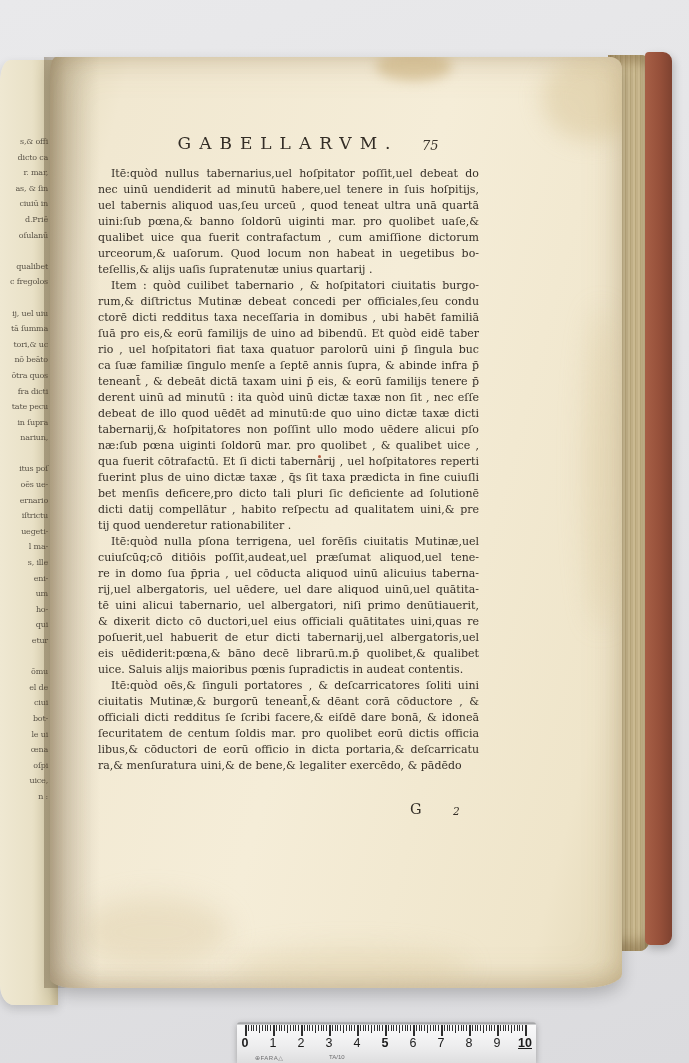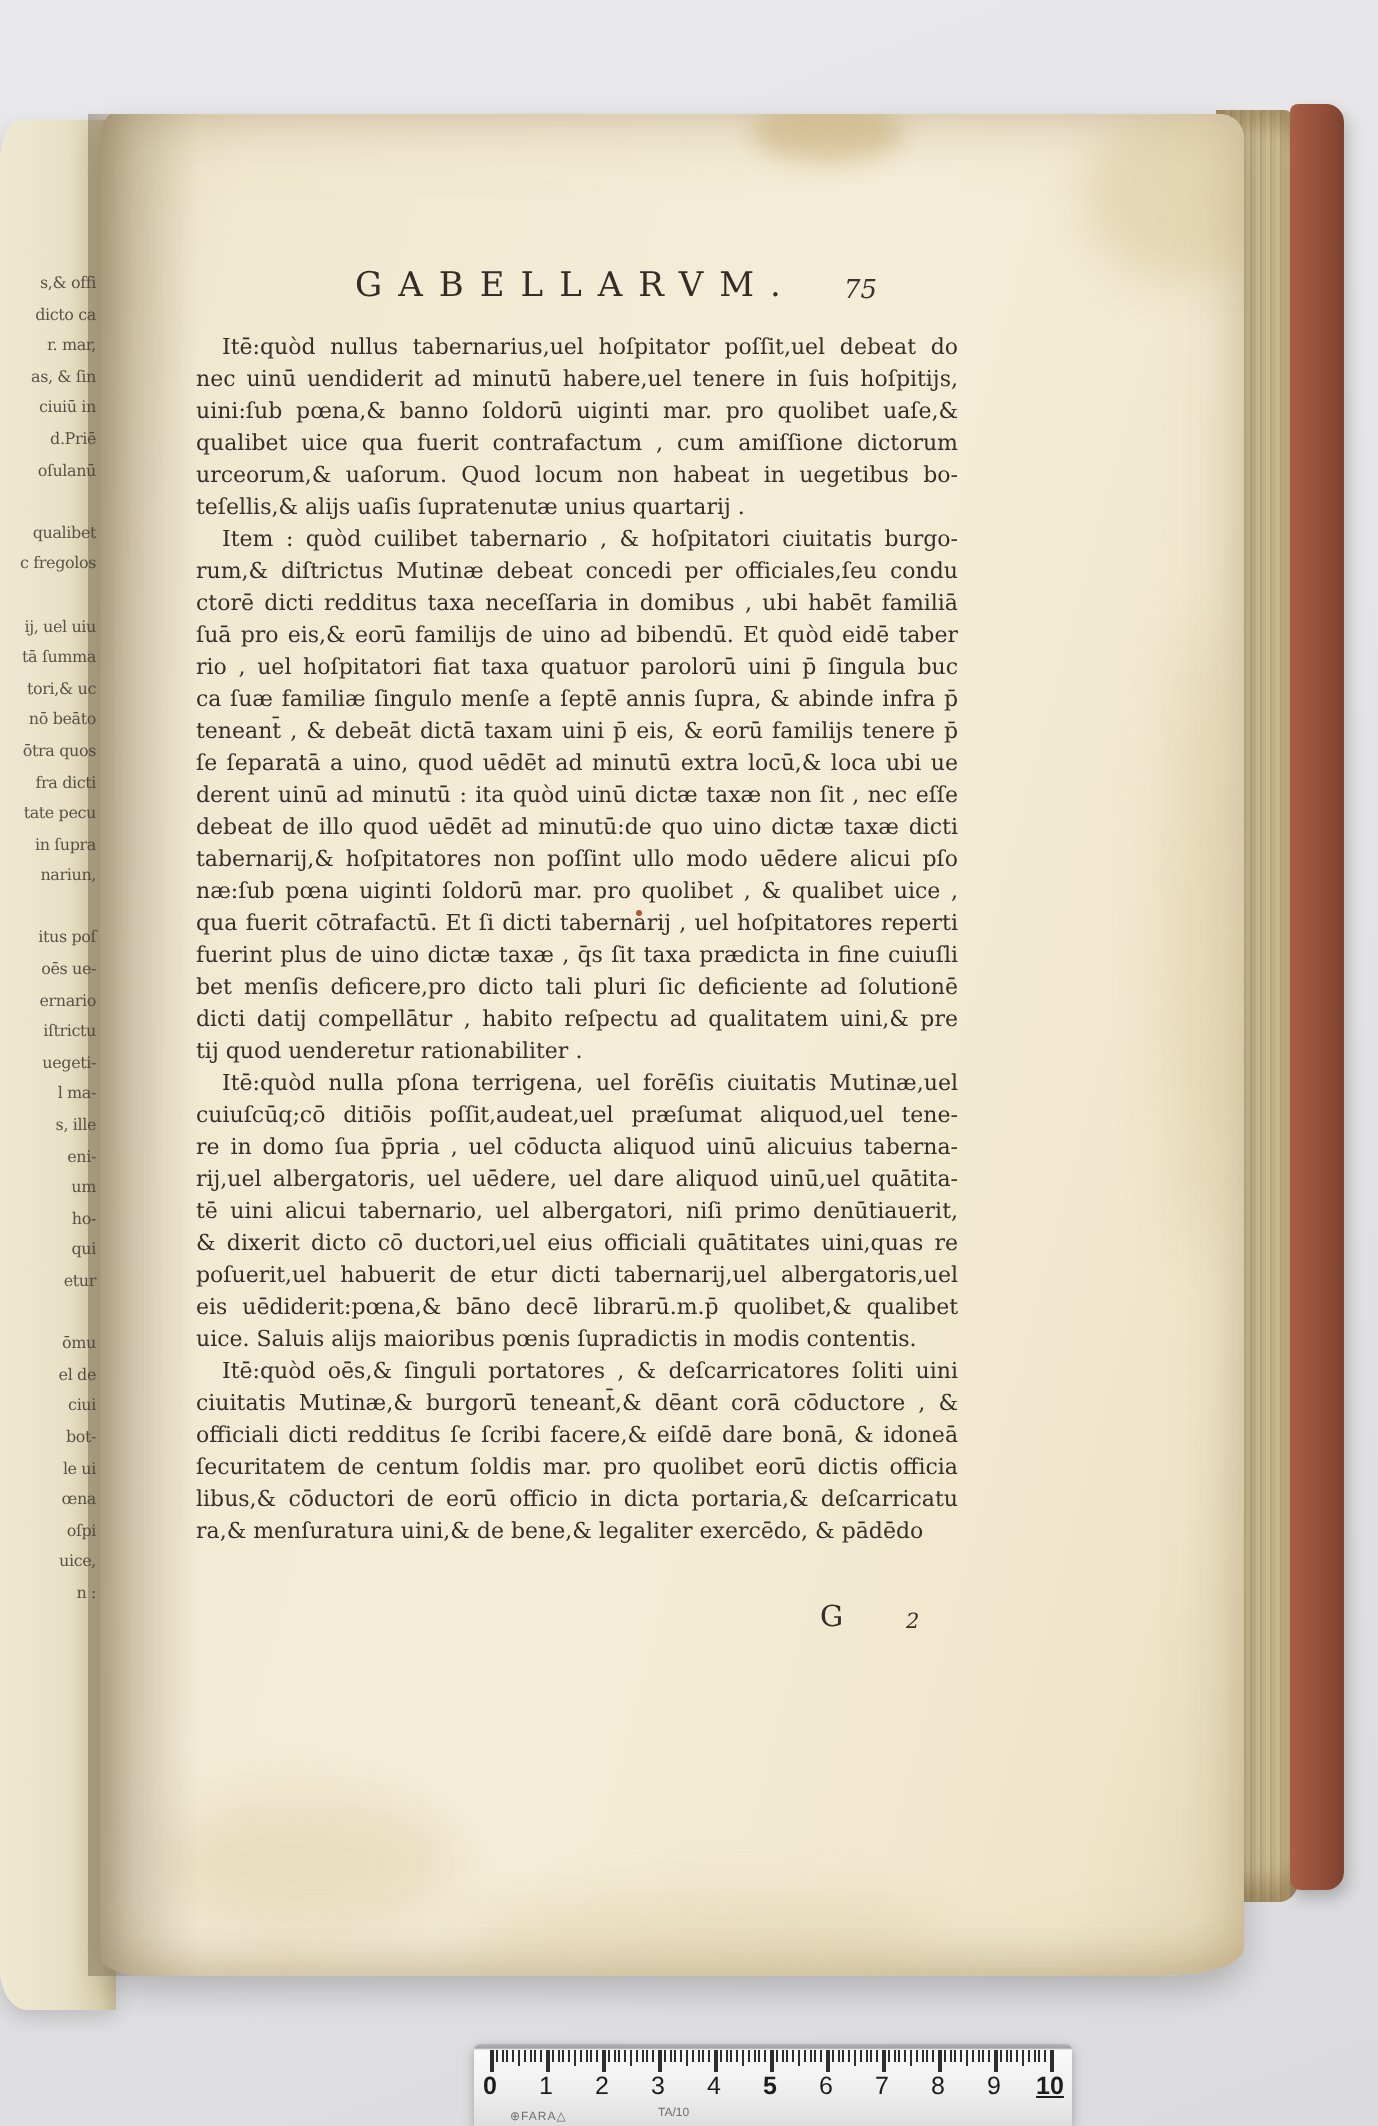--- a/index.html
+++ b/index.html
@@ -172,6 +172,7 @@
     <div class="text-block" id="text-block">
         <div class="line first">Itē:quòd nullus tabernarius,uel hoſpitator poſſit,uel debeat do</div>
         <div class="line">nec uinū uendiderit ad minutū habere,uel tenere in ſuis hoſpitijs,</div>
+        <div class="line">uel tabernis aliquod uas,ſeu urceū , quod teneat ultra unā quartā</div>
         <div class="line">uini:ſub pœna,&amp; banno ſoldorū uiginti mar. pro quolibet uaſe,&amp;</div>
         <div class="line">qualibet uice qua fuerit contrafactum , cum amiſſione dictorum</div>
         <div class="line">urceorum,&amp; uaſorum. Quod locum non habeat in uegetibus bo-</div>

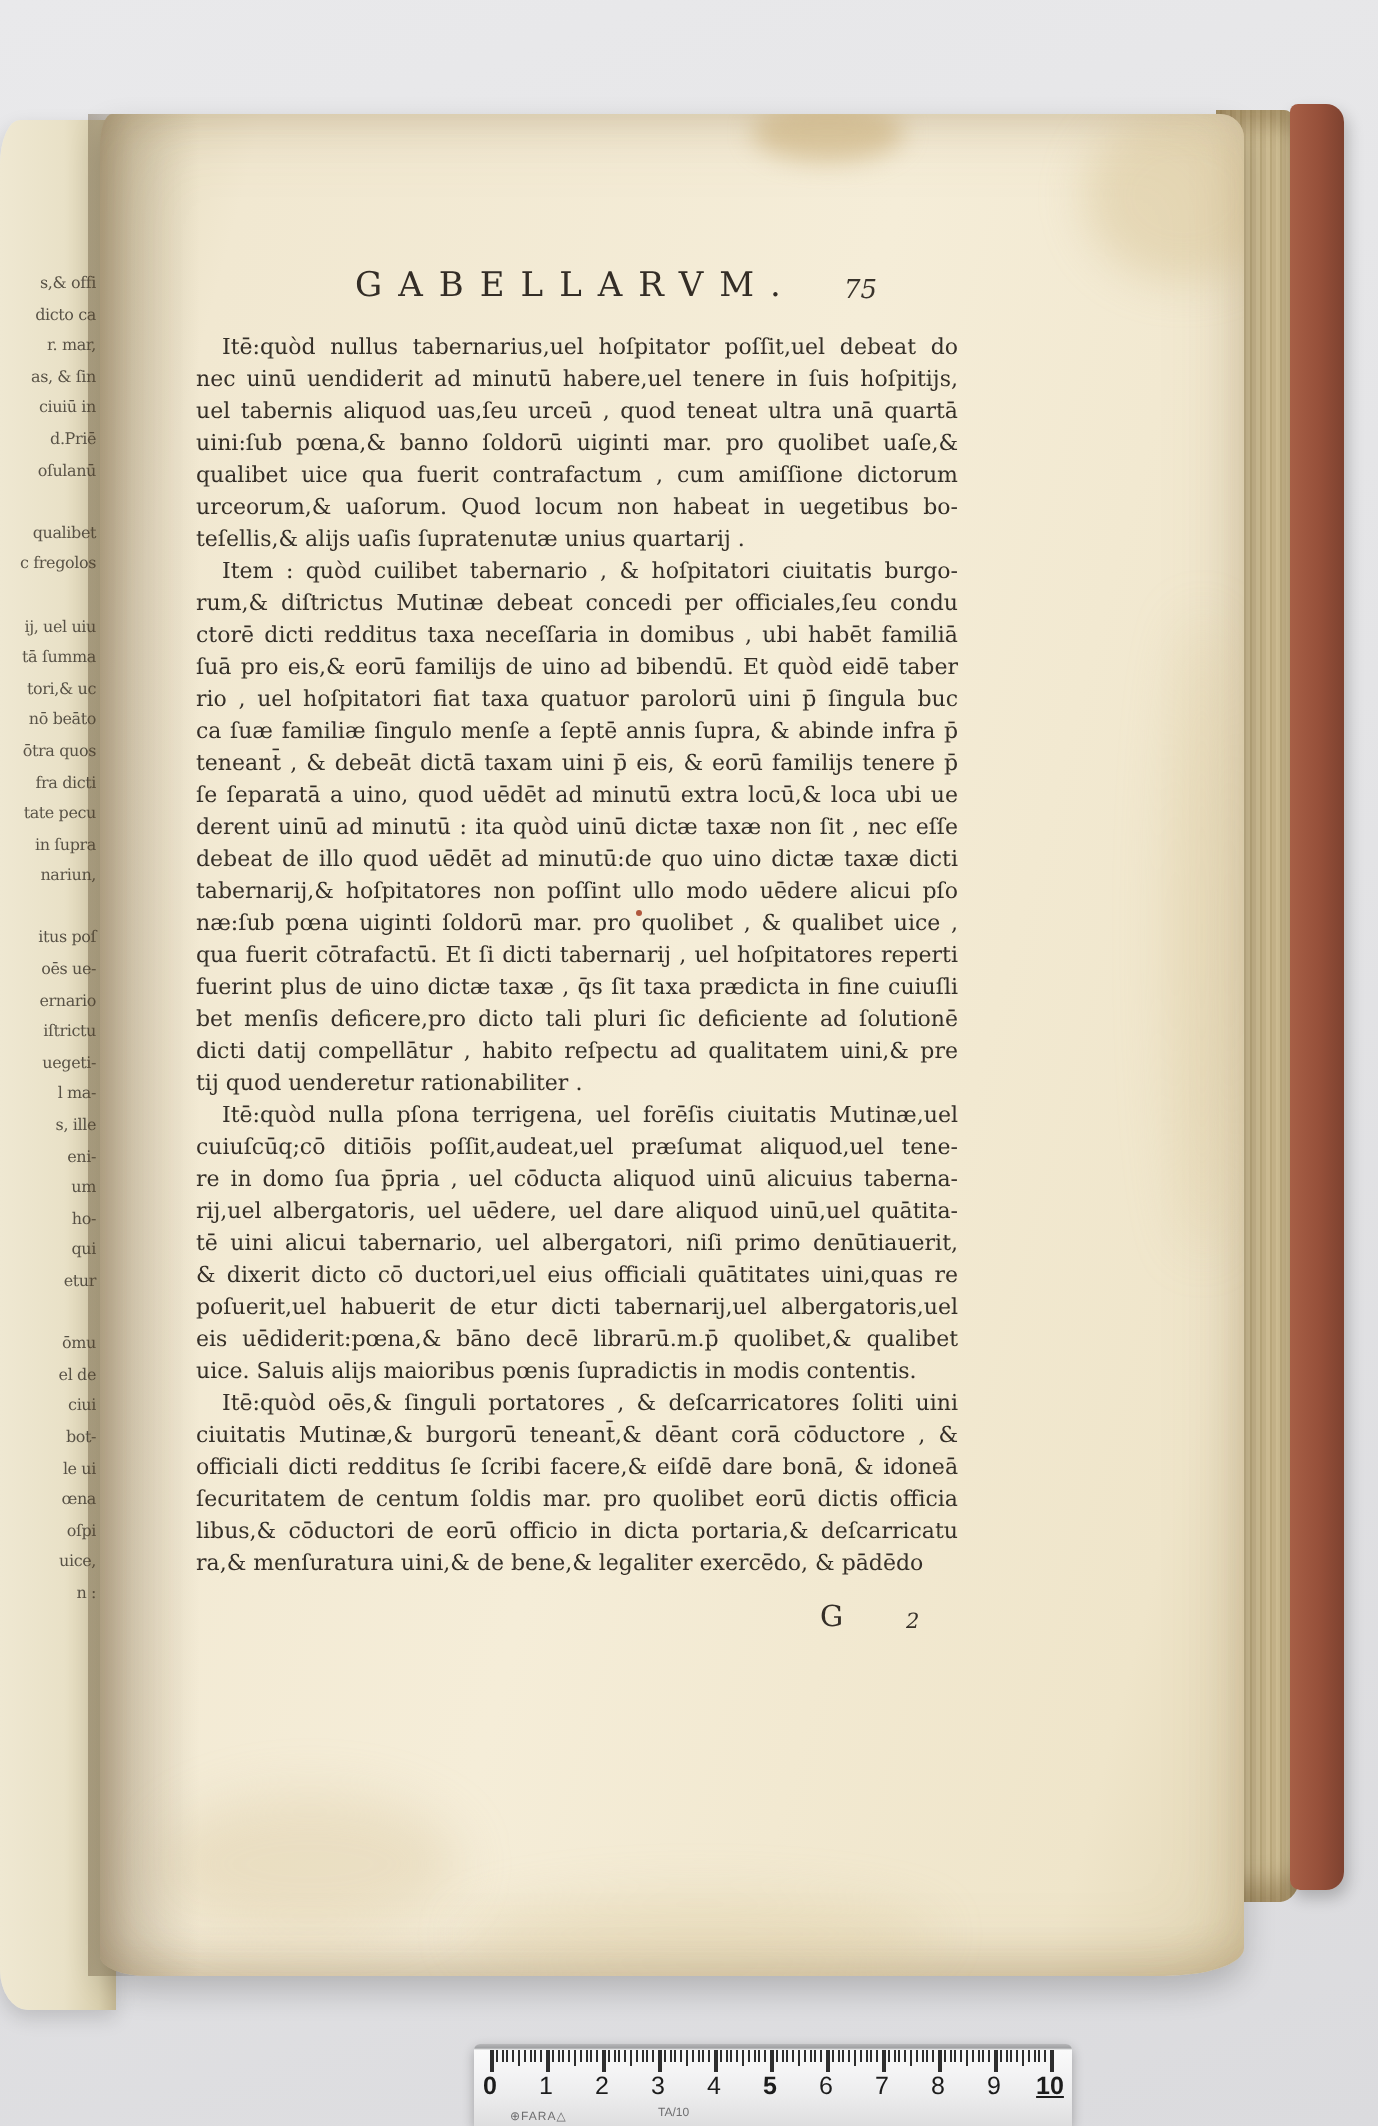--- a/index.html
+++ b/index.html
@@ -184,7 +184,6 @@
         <div class="line">rio , uel hoſpitatori fiat taxa quatuor parolorū uini p̄ ſingula buc</div>
         <div class="line">ca ſuæ familiæ ſingulo menſe a ſeptē annis ſupra, &amp; abinde infra p̄</div>
         <div class="line">teneant̄ , &amp; debeāt dictā taxam uini p̄ eis, &amp; eorū familijs tenere p̄</div>
-        <div class="line">ſe ſeparatā a uino, quod uēdēt ad minutū extra locū,&amp; loca ubi ue</div>
         <div class="line">derent uinū ad minutū : ita quòd uinū dictæ taxæ non ſit , nec eſſe</div>
         <div class="line">debeat de illo quod uēdēt ad minutū:de quo uino dictæ taxæ dicti</div>
         <div class="line">tabernarij,&amp; hoſpitatores non poſſint ullo modo uēdere alicui pſo</div>

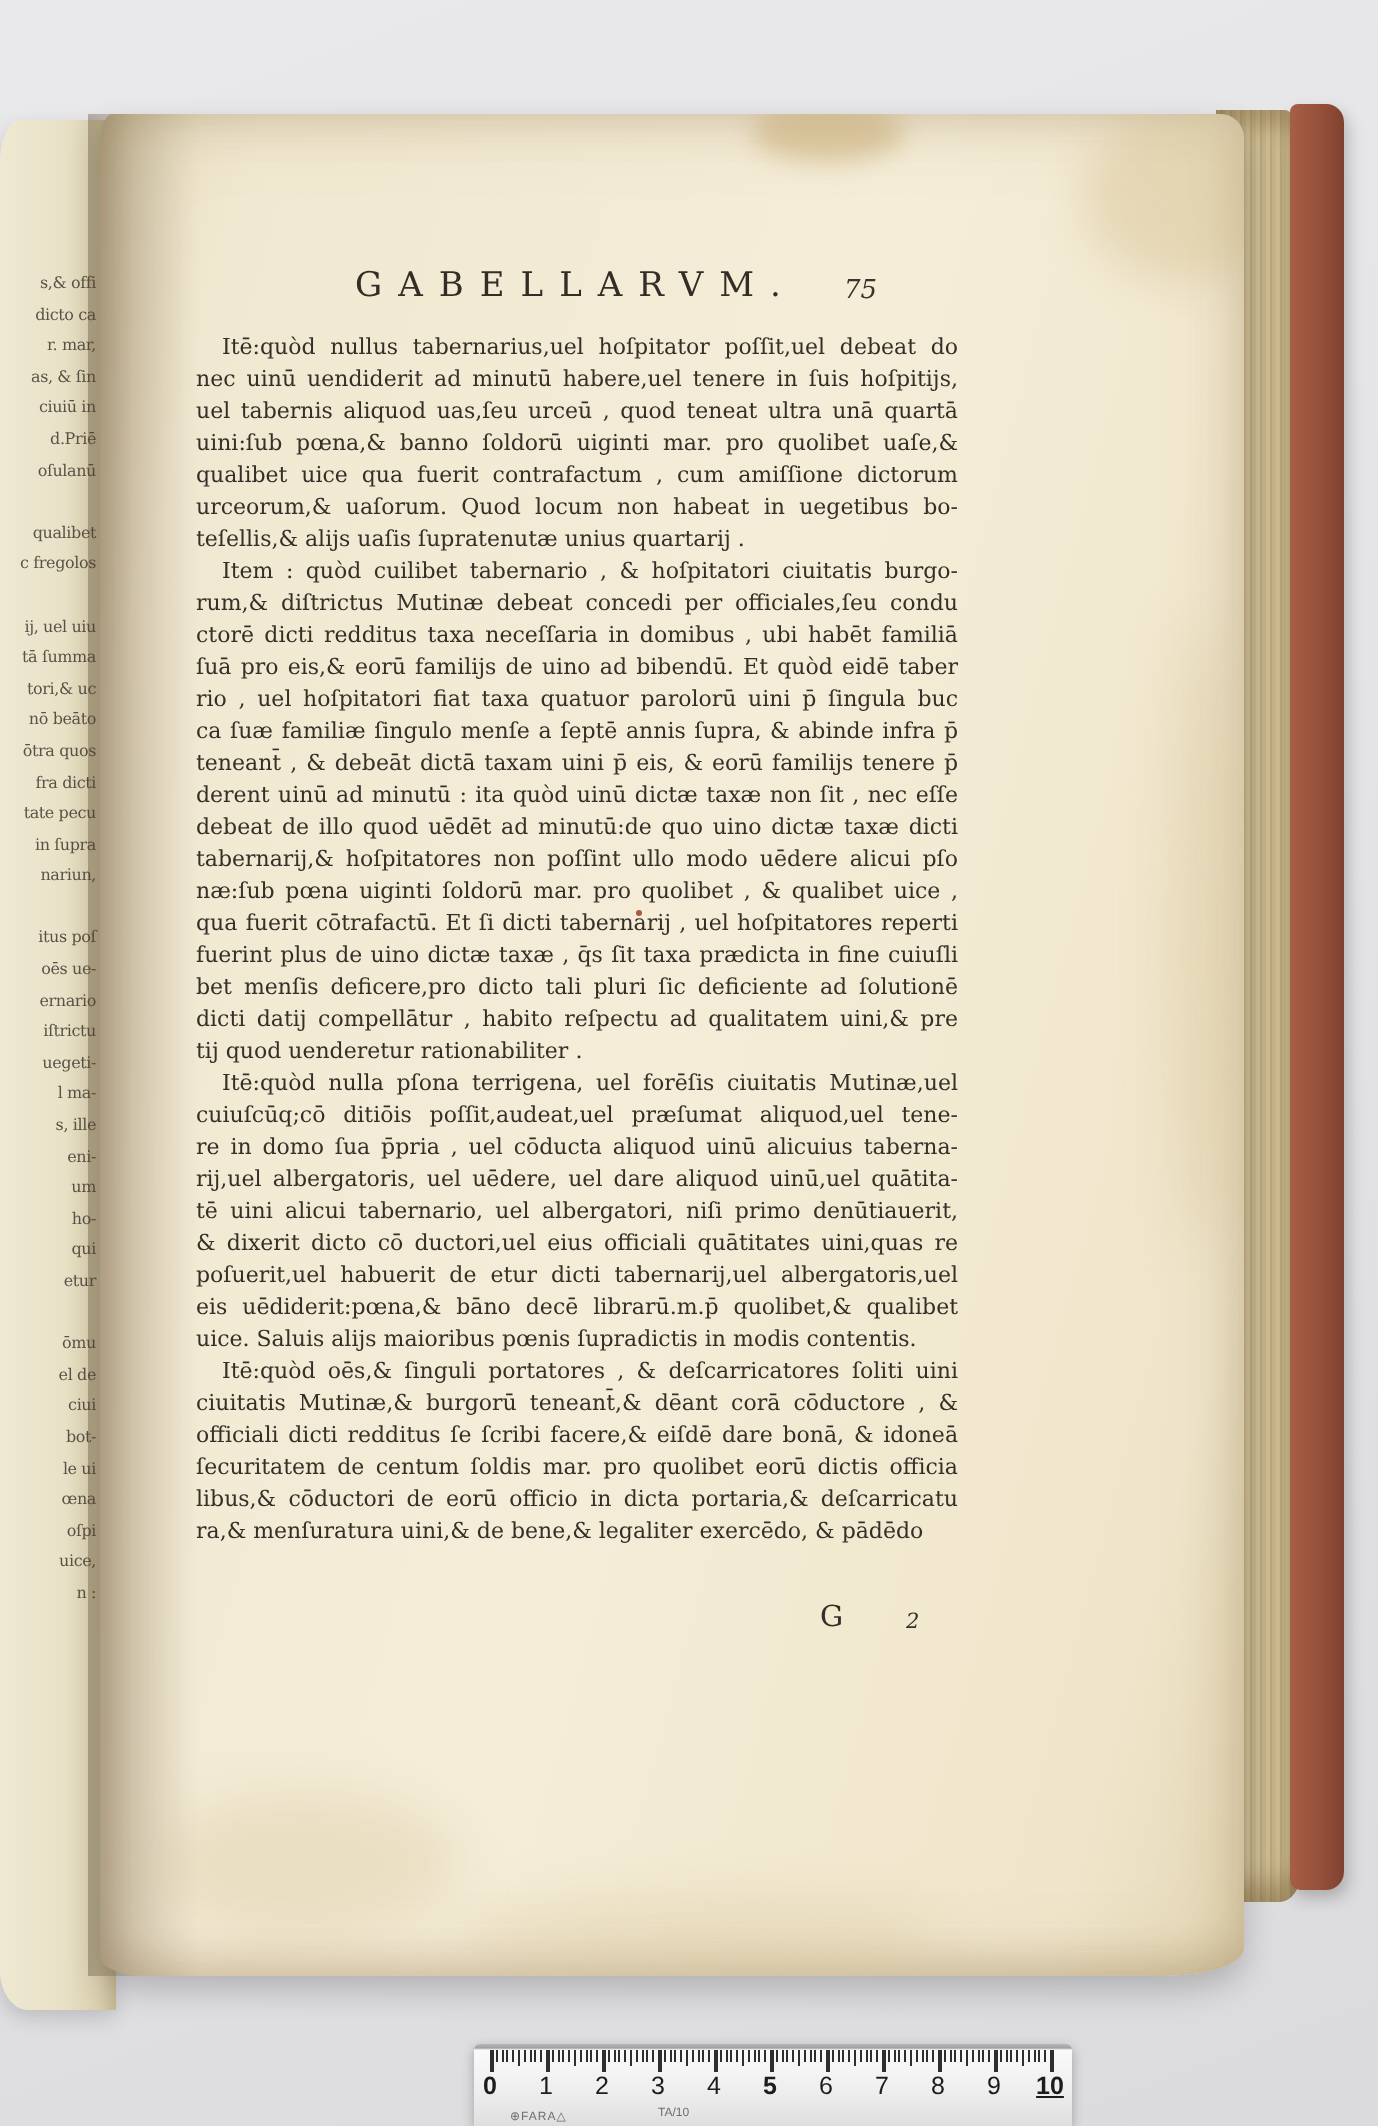--- a/index.html
+++ b/index.html
@@ -201,7 +201,7 @@
         <div class="line">&amp; dixerit dicto cō ductori,uel eius officiali quātitates uini,quas re</div>
         <div class="line">poſuerit,uel habuerit de etur dicti tabernarij,uel albergatoris,uel</div>
         <div class="line">eis uēdiderit:pœna,&amp; bāno decē librarū.m.p̄ quolibet,&amp; qualibet</div>
-        <div class="line plast">uice. Saluis alijs maioribus pœnis ſupradictis in modis contentis.</div>
+        <div class="line plast">uice. Saluis alijs maioribus pœnis ſupradictis in audeat contentis.</div>
         <div class="line first">Itē:quòd oēs,&amp; ſinguli portatores , &amp; deſcarricatores ſoliti uini</div>
         <div class="line">ciuitatis Mutinæ,&amp; burgorū teneant̄,&amp; dēant corā cōductore , &amp;</div>
         <div class="line">officiali dicti redditus ſe ſcribi facere,&amp; eiſdē dare bonā, &amp; idoneā</div>

